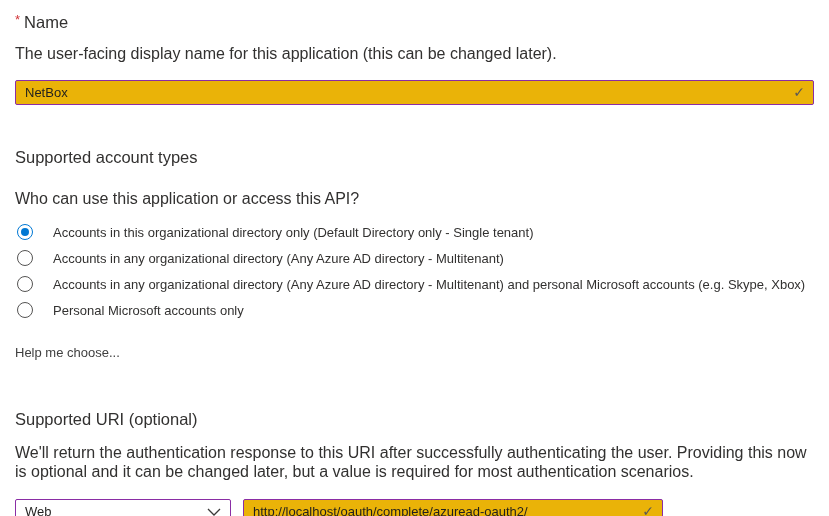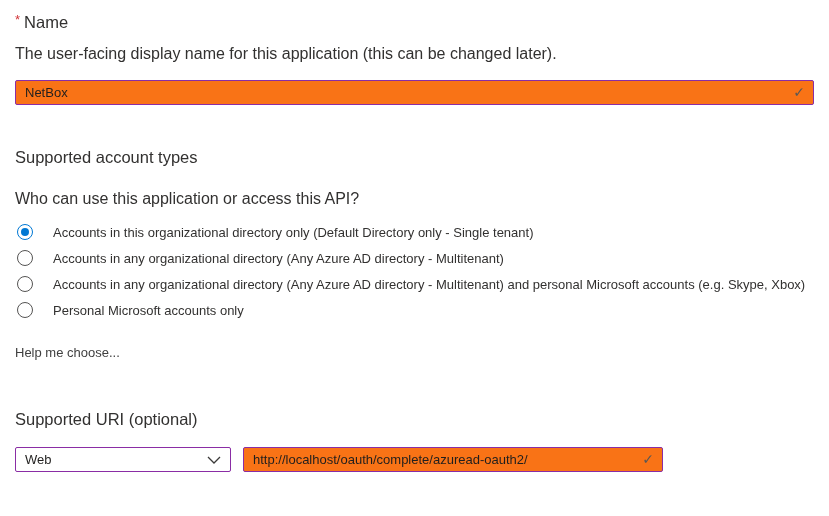--- a/index.html
+++ b/index.html
@@ -50,7 +50,7 @@
     font-family: "Liberation Sans", "DejaVu Sans", sans-serif;
     color: #201f1e;
     outline: none;
-    background: #f97316;
+    background: #eab308;
   }
   .valid-check {
     position: absolute;

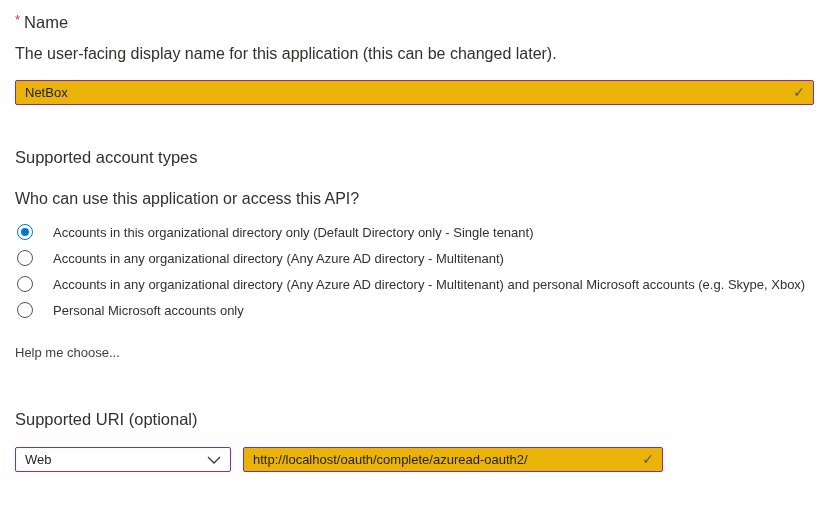--- a/index.html
+++ b/index.html
@@ -182,6 +182,7 @@
 
   <div class="redirect-section">
     <h2 class="section-title">Supported URI (optional)</h2>
+    <p class="description redirect-desc">We'll return the authentication response to this URI after successfully authenticating the user. Providing this now is optional and it can be changed later, but a value is required for most authentication scenarios.</p>
 
     <div class="controls-row">
       <div class="dropdown">

